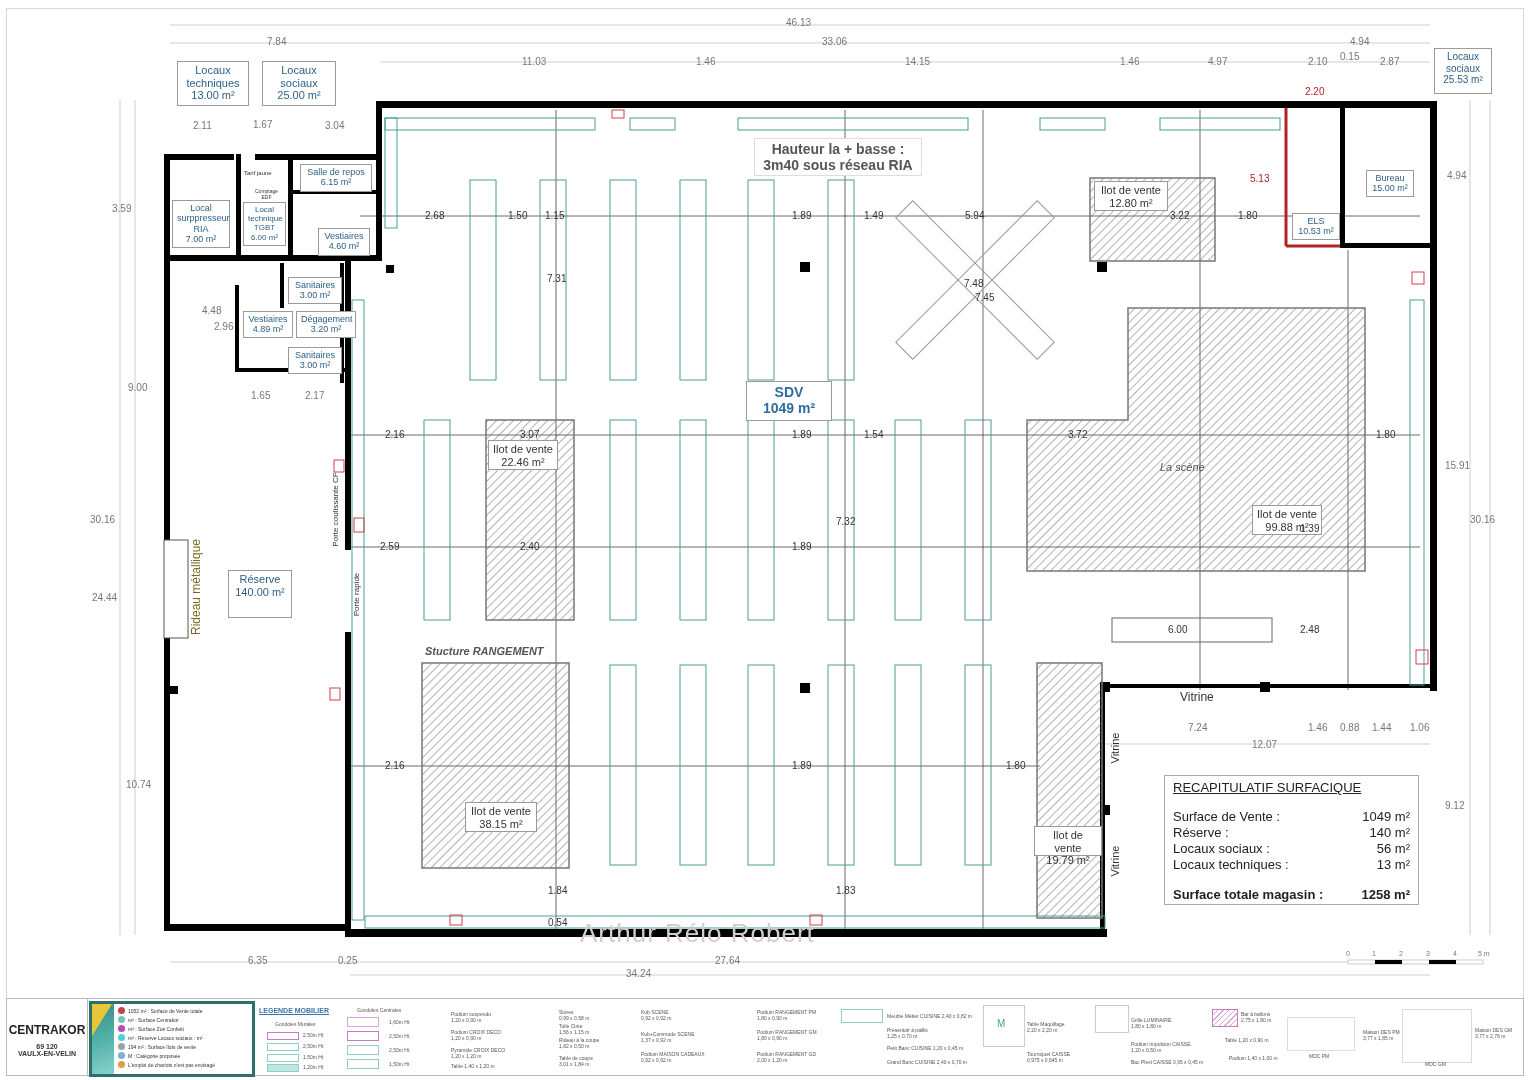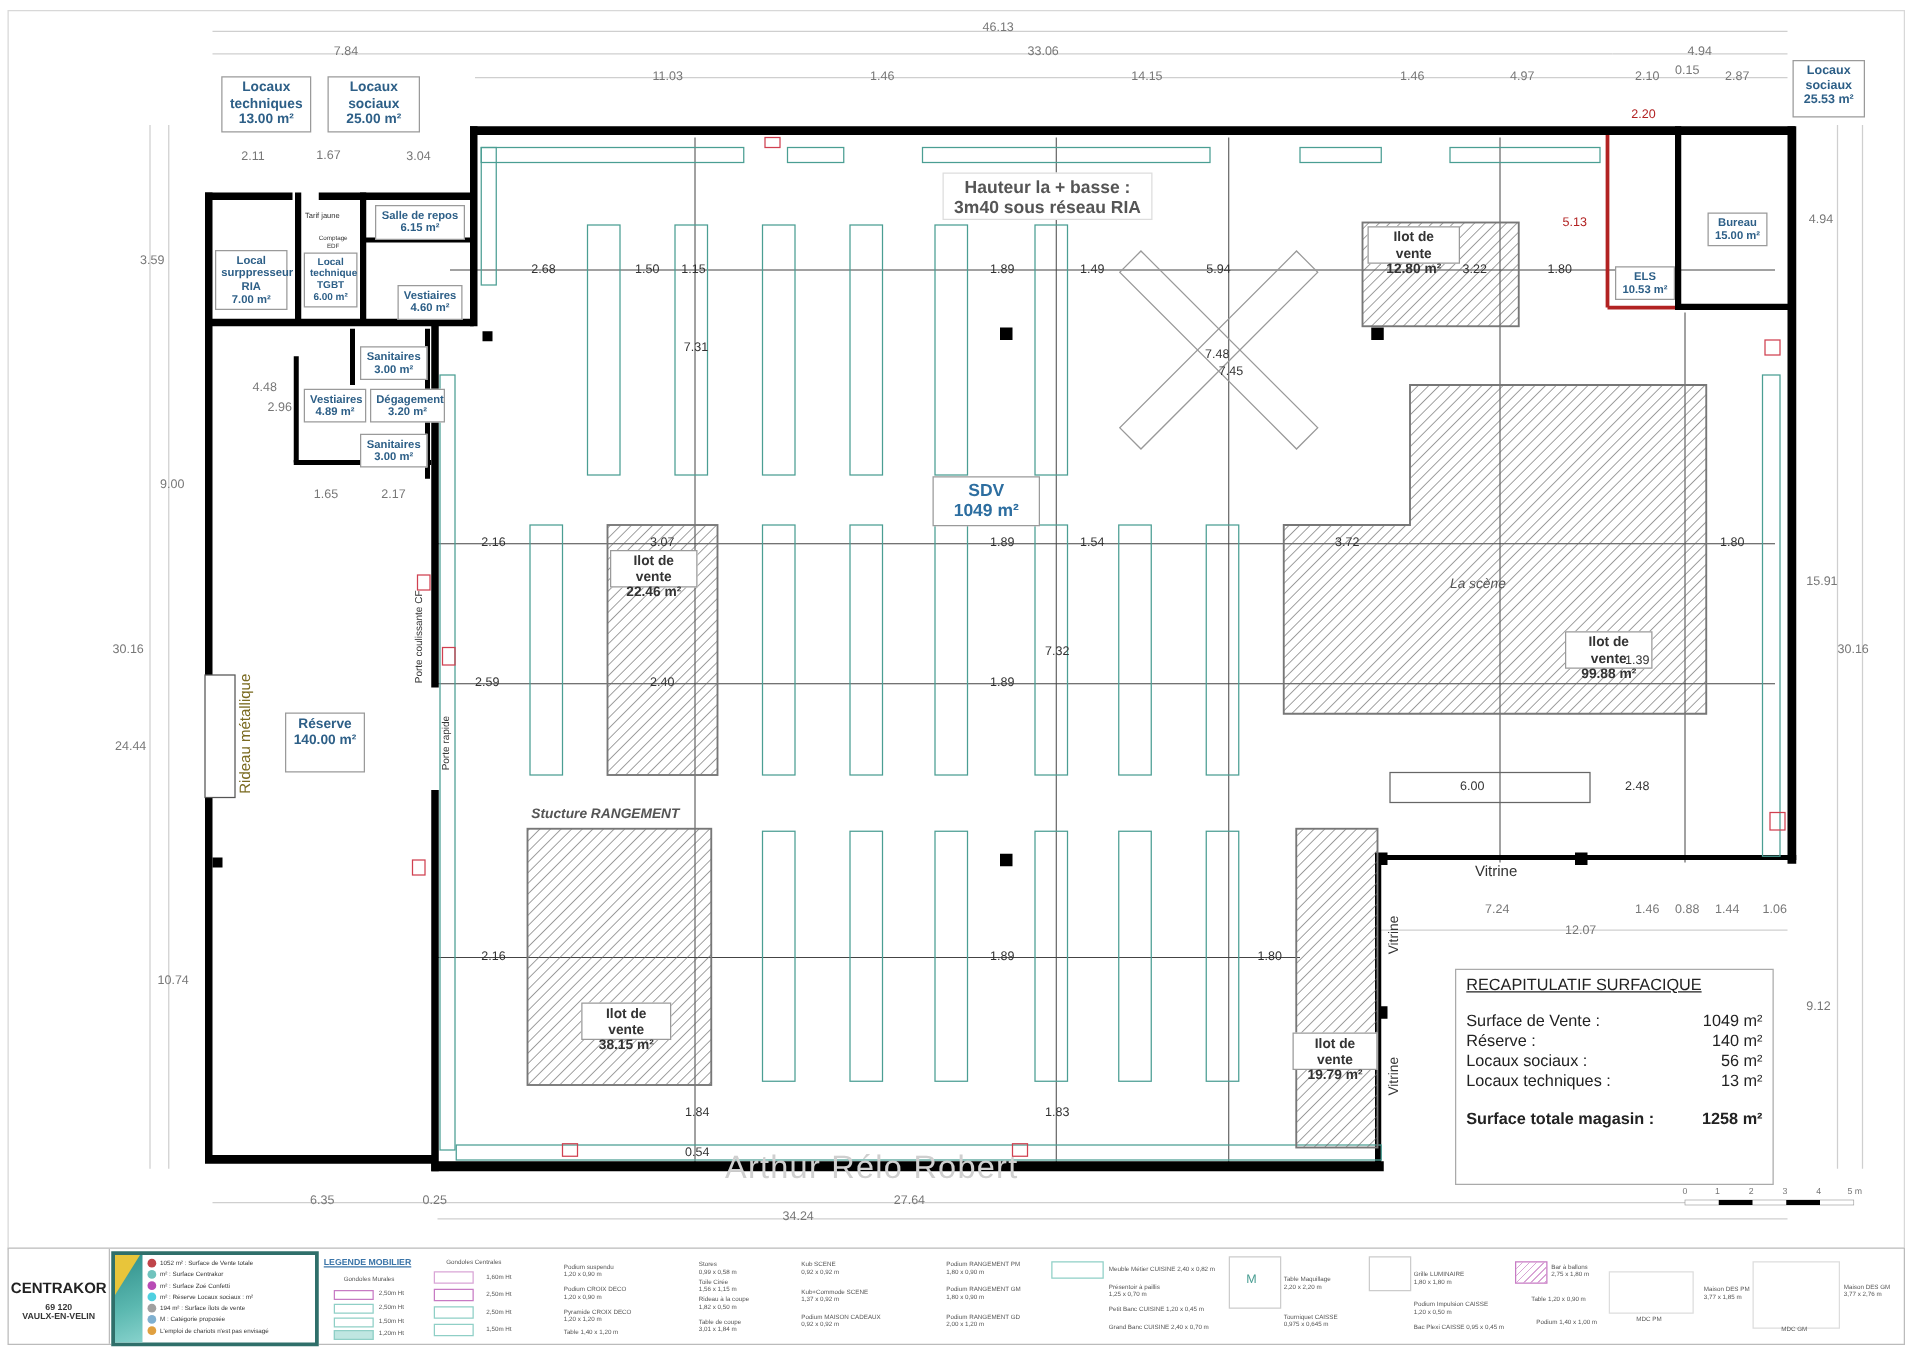--- a/index.html
+++ b/index.html
@@ -6,7 +6,7 @@
   body{width:1529px;height:1080px;position:relative;overflow:hidden;font-family:"Liberation Sans",sans-serif;}
   .sheet{position:absolute;left:6px;top:8px;width:1516px;height:990px;border:1px solid #d8d8d8;}
   svg.plan{position:absolute;left:0;top:0;}
-  .lbl{position:absolute;border:1.5px solid #9a9a9a;background:#fff;color:#2d5f87;text-align:center;line-height:1.15;padding:2px 4px;box-sizing:border-box;font-weight:bold;}
+  .lbl{position:absolute;border:1.5px solid #9a9a9a;background:#fff;color:#2d5f87;text-align:center;line-height:1.15;padding:2px 4px;box-sizing:border-box;}
   .lbl.dark{color:#333;}
   .dim{position:absolute;font-size:10px;color:#777;white-space:nowrap;}
   .dim.k{color:#333;}

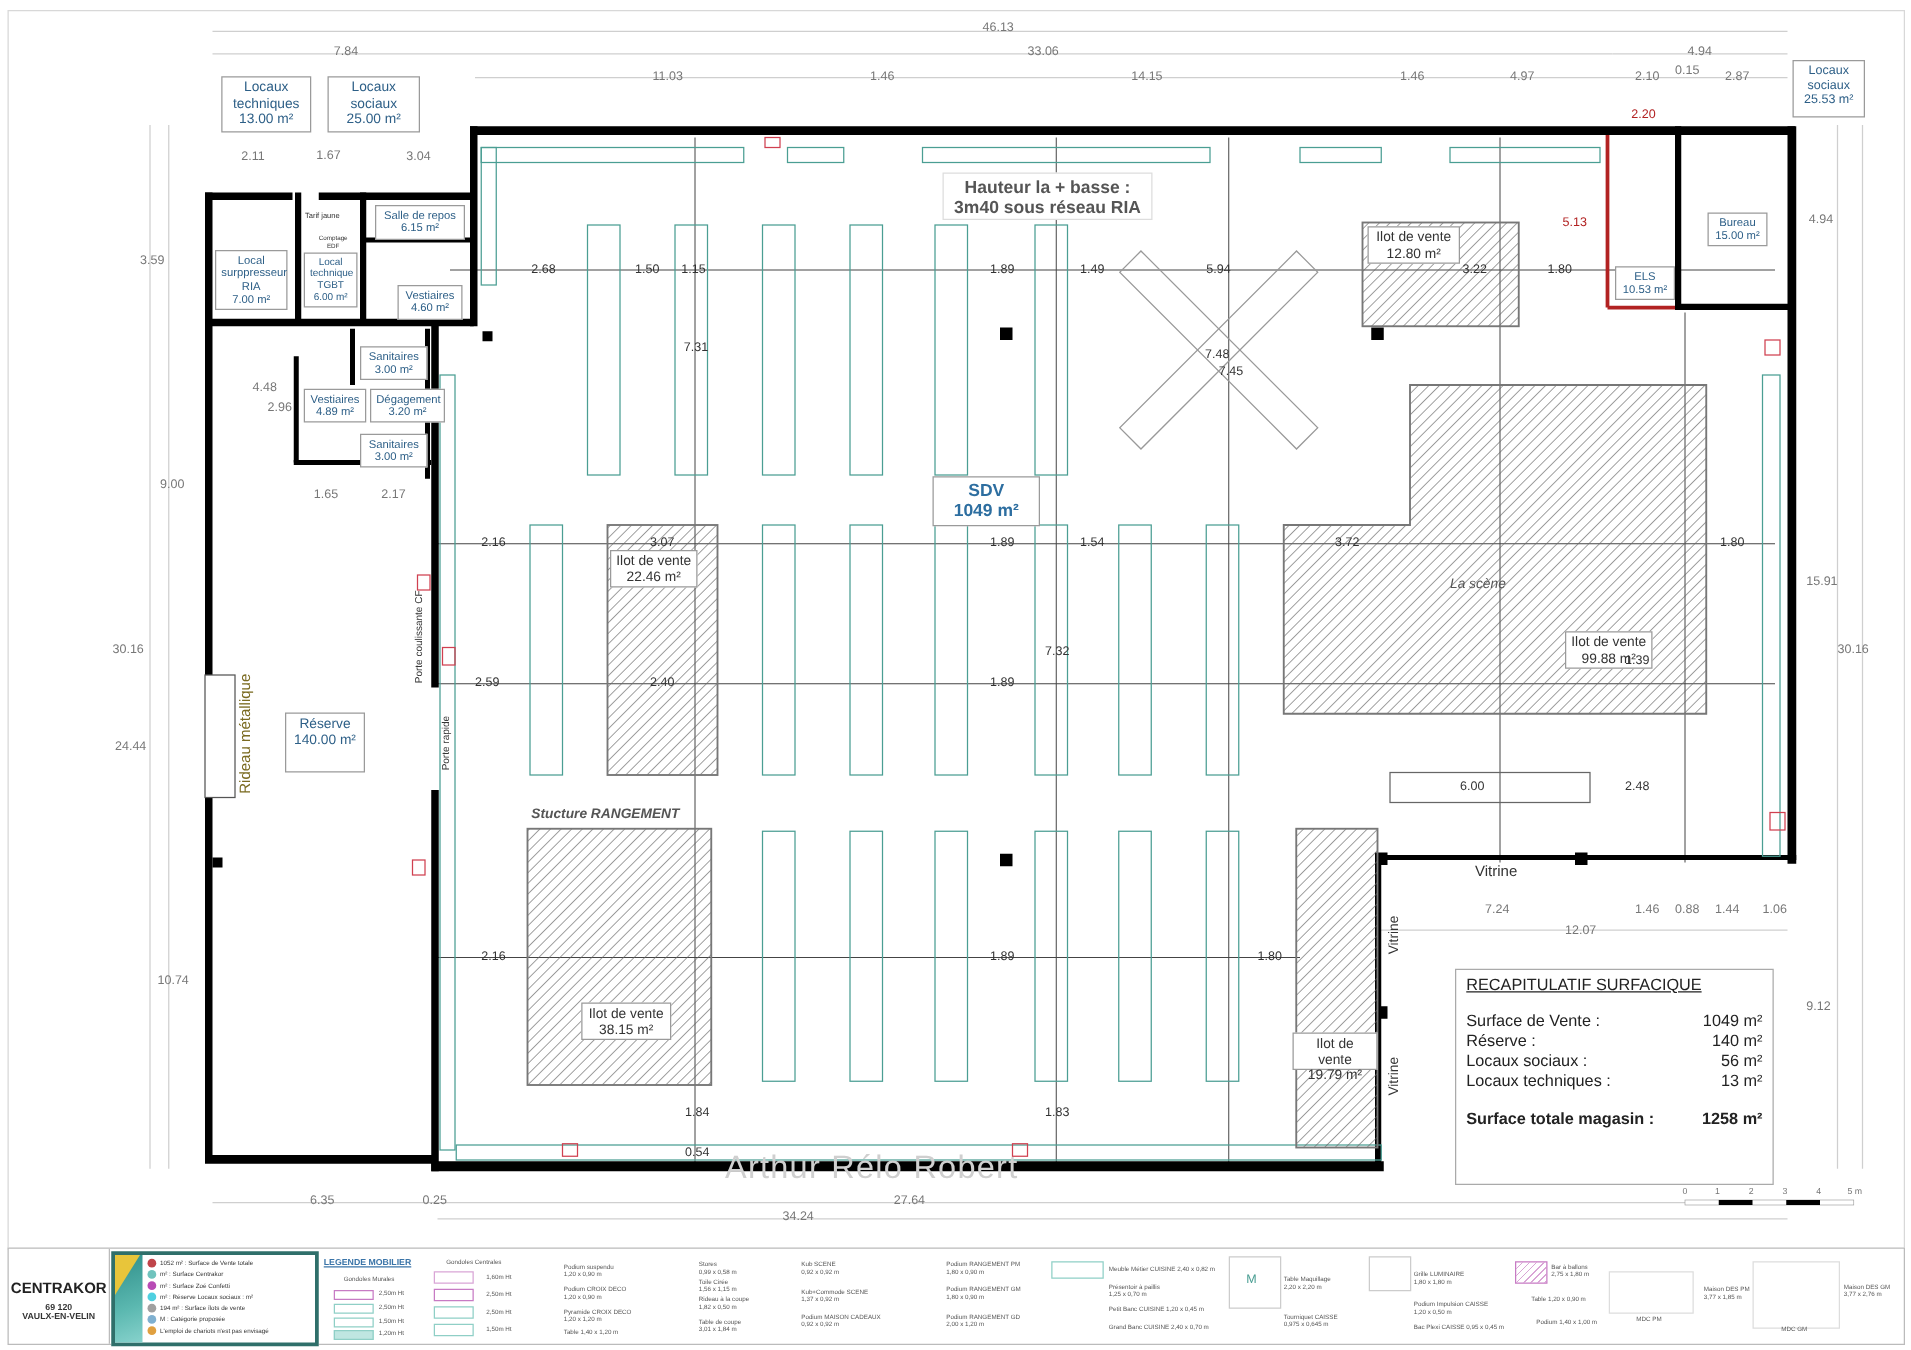--- a/index.html
+++ b/index.html
@@ -10,7 +10,7 @@
   .lbl.dark{color:#333;}
   .dim{position:absolute;font-size:10px;color:#777;white-space:nowrap;}
   .dim.k{color:#333;}
-  .recap{position:absolute;left:1164px;top:775px;width:255px;height:173px;border:1.5px solid #aaa;background:#fff;padding:4px 8px;box-sizing:border-box;color:#222;}
+  .recap{position:absolute;left:1164px;top:775px;width:255px;height:130px;border:1.5px solid #aaa;background:#fff;padding:4px 8px;box-sizing:border-box;color:#222;}
   .recap .t{font-size:13px;text-decoration:underline;margin-bottom:14px;}
   .recap .row{display:flex;justify-content:space-between;font-size:13px;line-height:16px;}
   .recap .tot{margin-top:14px;font-weight:bold;}

